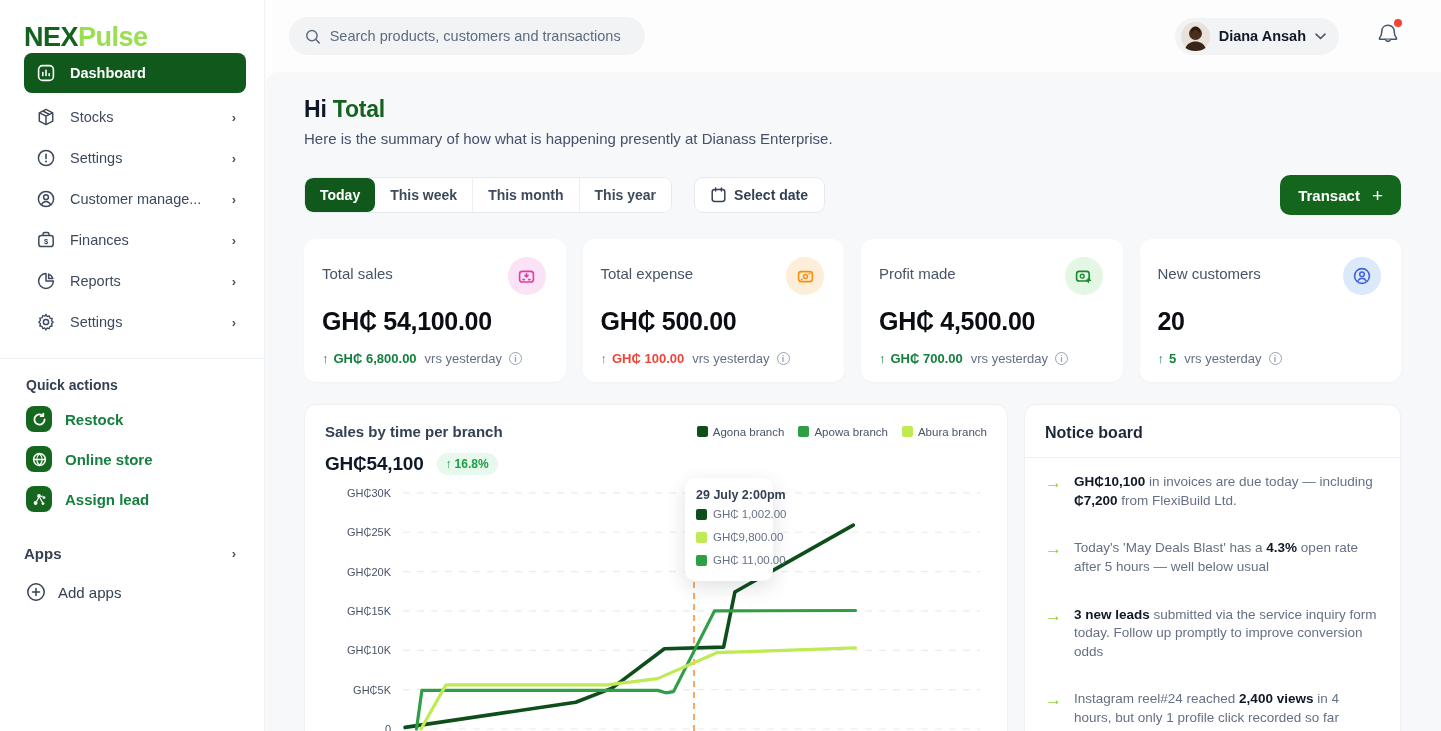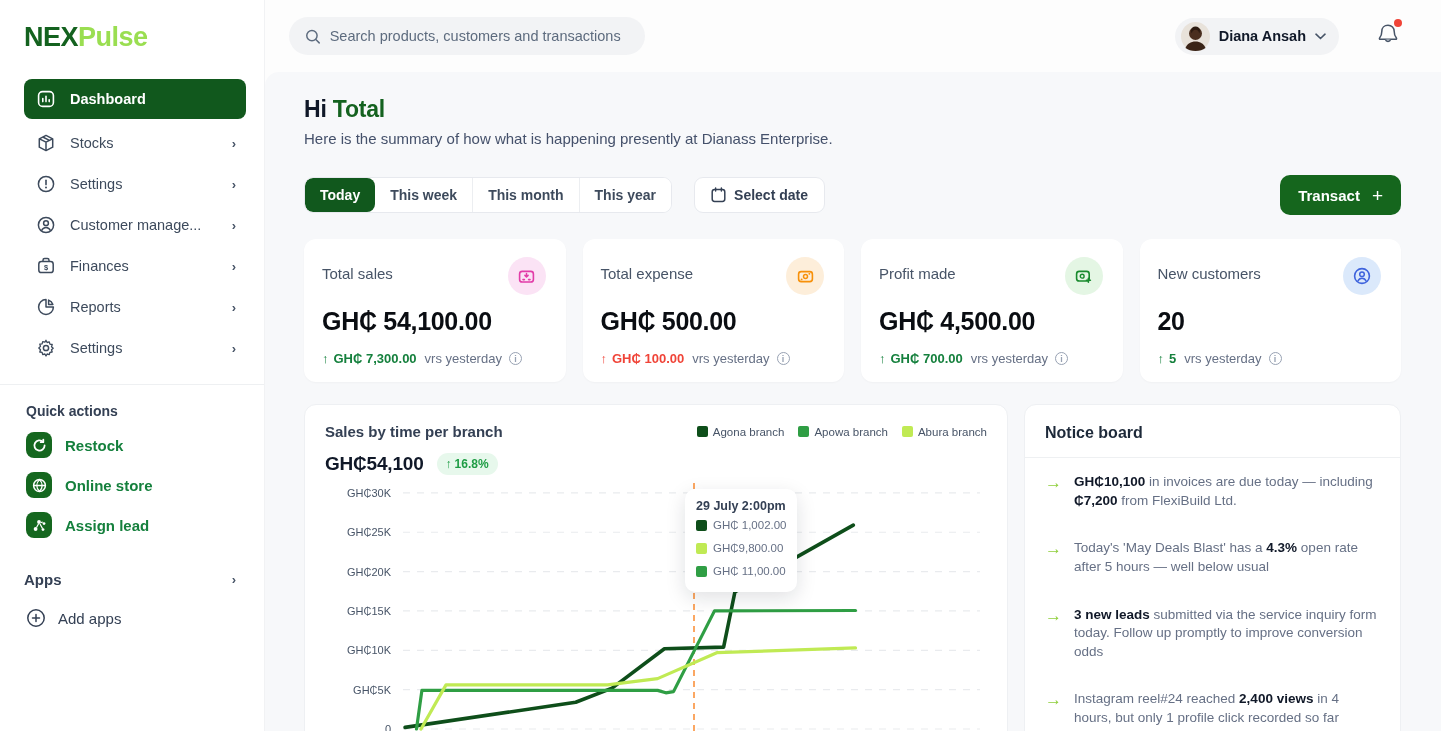--- a/index.html
+++ b/index.html
@@ -15,7 +15,7 @@
   .main { flex:1; background:#f7f8fa; border-radius:14px 0 0 0; padding:24px 40px 0 39px; position:relative; overflow:hidden; }
 
   
-  .logo { font-size:27px; font-weight:800; letter-spacing:-0.5px; margin-bottom:26px; }
+  .logo { font-size:27px; font-weight:800; letter-spacing:-0.5px; }
   .logo .p1 { color:#14621f; } .logo .p2 { color:#9ade51; }
   .nav-item { display:flex; align-items:center; gap:14px; height:40px; padding:0 10px 0 12px;
     border-radius:8px; color:#3d4a5c; font-size:14.5px; font-weight:500; cursor:pointer; margin-bottom:1px; }

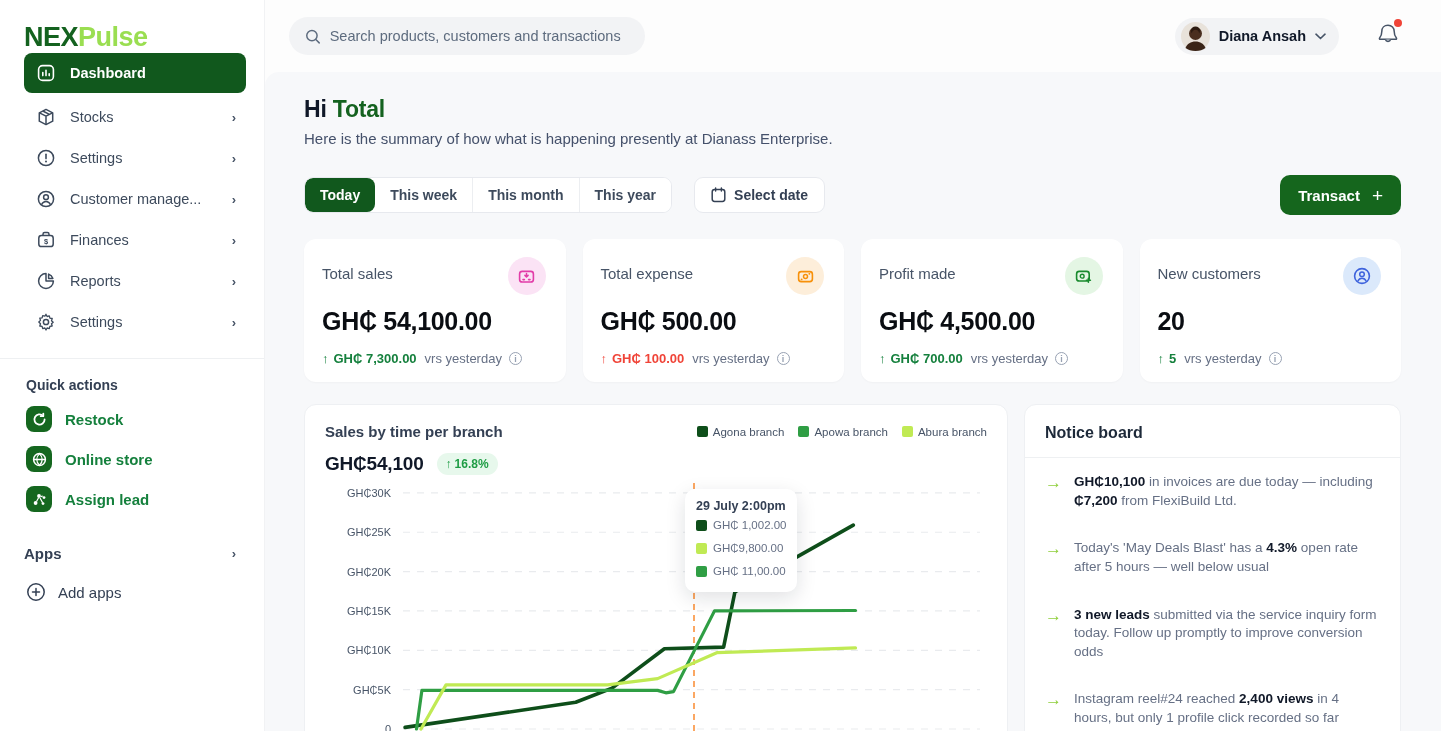--- a/index.html
+++ b/index.html
@@ -310,7 +310,7 @@
     <div class="val">GH₵ 54,100.00</div>
     <div class="delta">
       <span style="color:#15803d;font-weight:800;">↑</span>
-      <span class="amt" style="color:#15803d">GH₵ 7,300.00</span>
+      <span class="amt" style="color:#15803d">GH₵ 6,800.00</span>
       <span class="vs">vrs yesterday</span>
       <span class="info-i">i</span>
     </div>

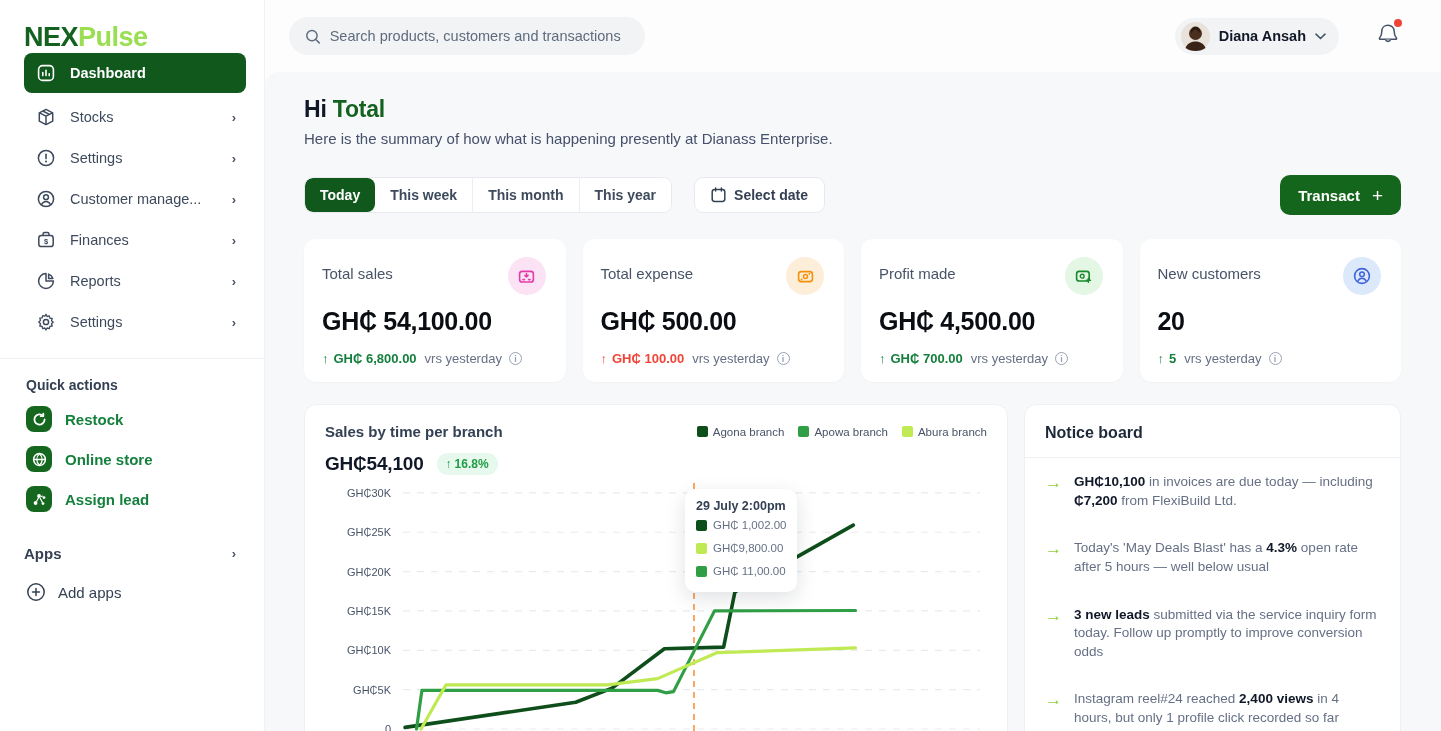--- a/index.html
+++ b/index.html
@@ -88,7 +88,7 @@
   .ch-total { font-size:19px; font-weight:800; color:#101828; letter-spacing:-0.2px; }
   .ch-pill { background:#e7f8ec; color:#1f9d45; font-size:12px; font-weight:700; border-radius:12px;
     padding:4px 9px; display:flex; align-items:center; gap:3px; }
-  .tooltip { position:absolute; left:380px; top:84px; width:112px; background:#fff; border-radius:10px;
+  .tooltip { position:absolute; left:380px; top:73px; width:88px; background:#fff; border-radius:10px;
     box-shadow:0 6px 20px rgba(16,24,40,0.13); padding:10px 11px 4px 11px; z-index:5; }
   .tooltip .tt-date { font-size:12.5px; font-weight:600; color:#344054; margin-bottom:6px; white-space:nowrap; }
   .tt-row { display:flex; align-items:center; gap:6px; margin-bottom:11px; }

